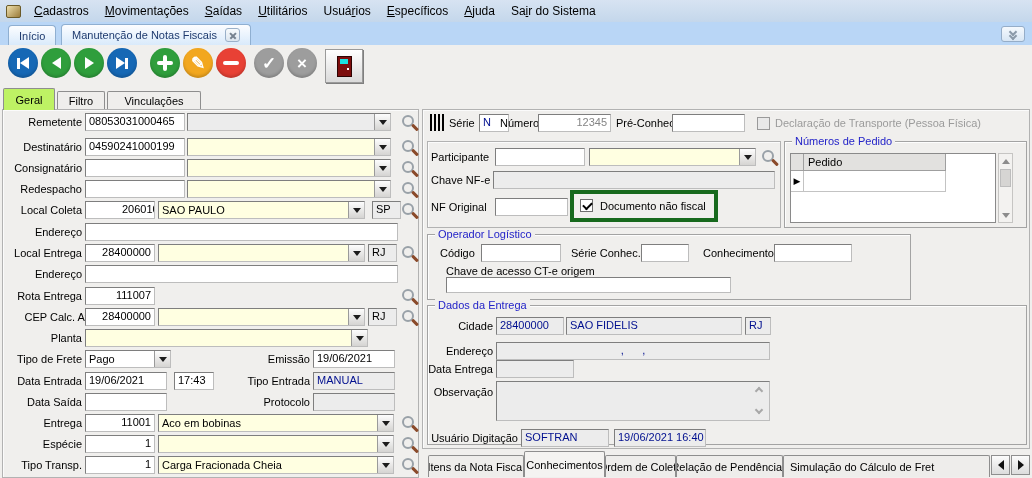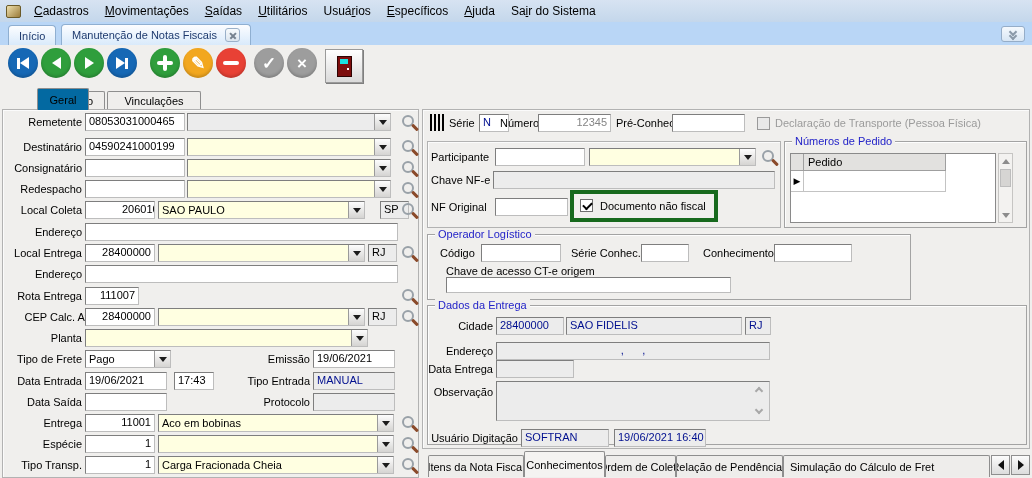--- a/index.html
+++ b/index.html
@@ -54,7 +54,7 @@
   
   .ptab { position:absolute; border:1px solid #8e8e8e; border-bottom:none; border-radius:2px 2px 0 0;
     background:#efeeec; display:flex; align-items:center; justify-content:center; }
-  .ptab.sel { background:#0369a1; z-index:5;margin-left:34px; }
+  .ptab.sel { background:#bef264; z-index:5; }
 
   
   .panel { position:absolute; border:1px solid #b2b2b2; box-shadow:inset 1px 1px 0 #fbfbfb; }

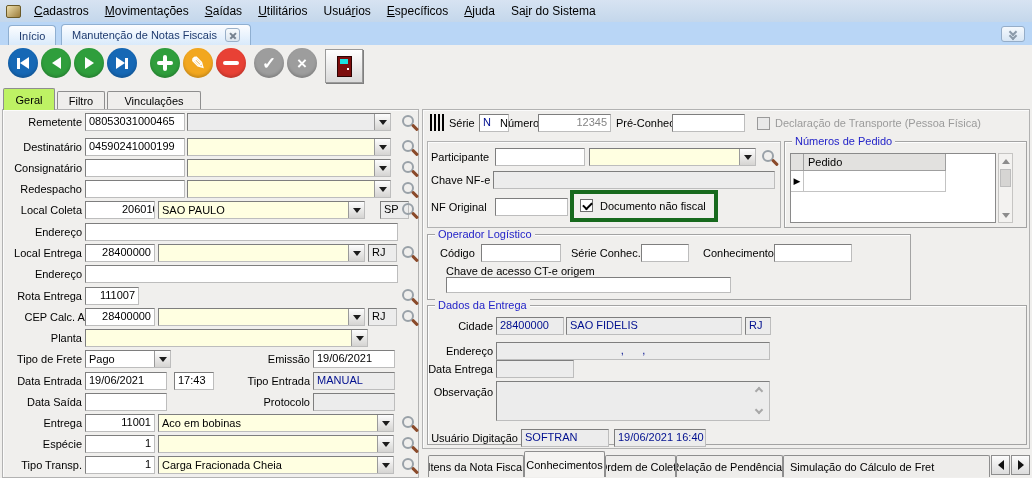--- a/index.html
+++ b/index.html
@@ -233,7 +233,7 @@
         <i></i>
       </span>
     </div>
-  <div class="fld gray" style="left:380px;top:201px;width:29px;">SP</div>
+  <div class="fld gray" style="left:372px;top:201px;width:29px;">SP</div>
   <span class="mag" style="left:402px;top:203px;"></span>
 
   <div class="lbl" style="left:0;top:223px;width:82px;">Endereço</div>

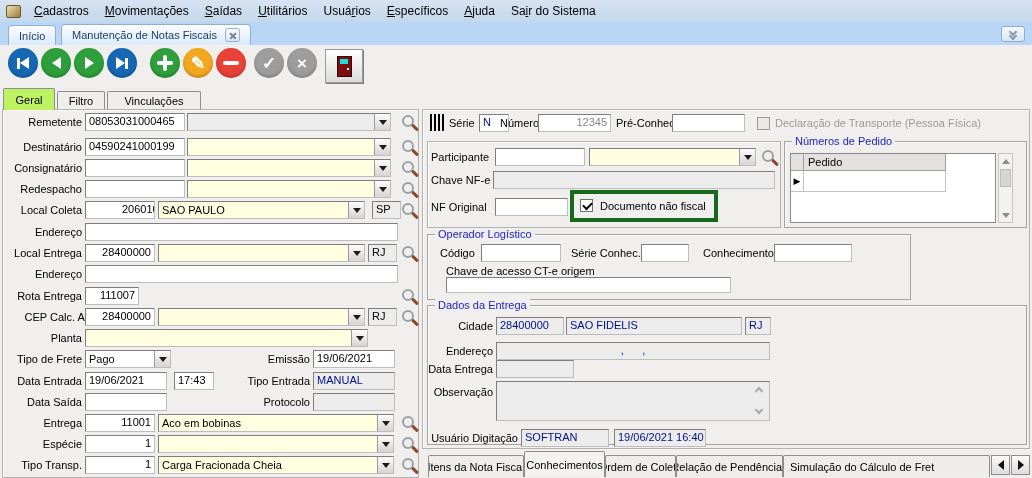--- a/index.html
+++ b/index.html
@@ -254,7 +254,7 @@
   <div class="fld" style="left:85px;top:265px;width:313px;"></div>
 
   <div class="lbl" style="left:0;top:287px;width:82px;">Rota Entrega</div>
-  <div class="fld right" style="left:85px;top:287px;width:54px;">111007</div>
+  <div class="fld right" style="left:85px;top:287px;width:70px;">111007</div>
   <span class="mag" style="left:402px;top:289px;"></span>
 
   <div class="lbl" style="left:0;top:308px;width:82px;margin-left:12px;">CEP Calc. Até</div>

